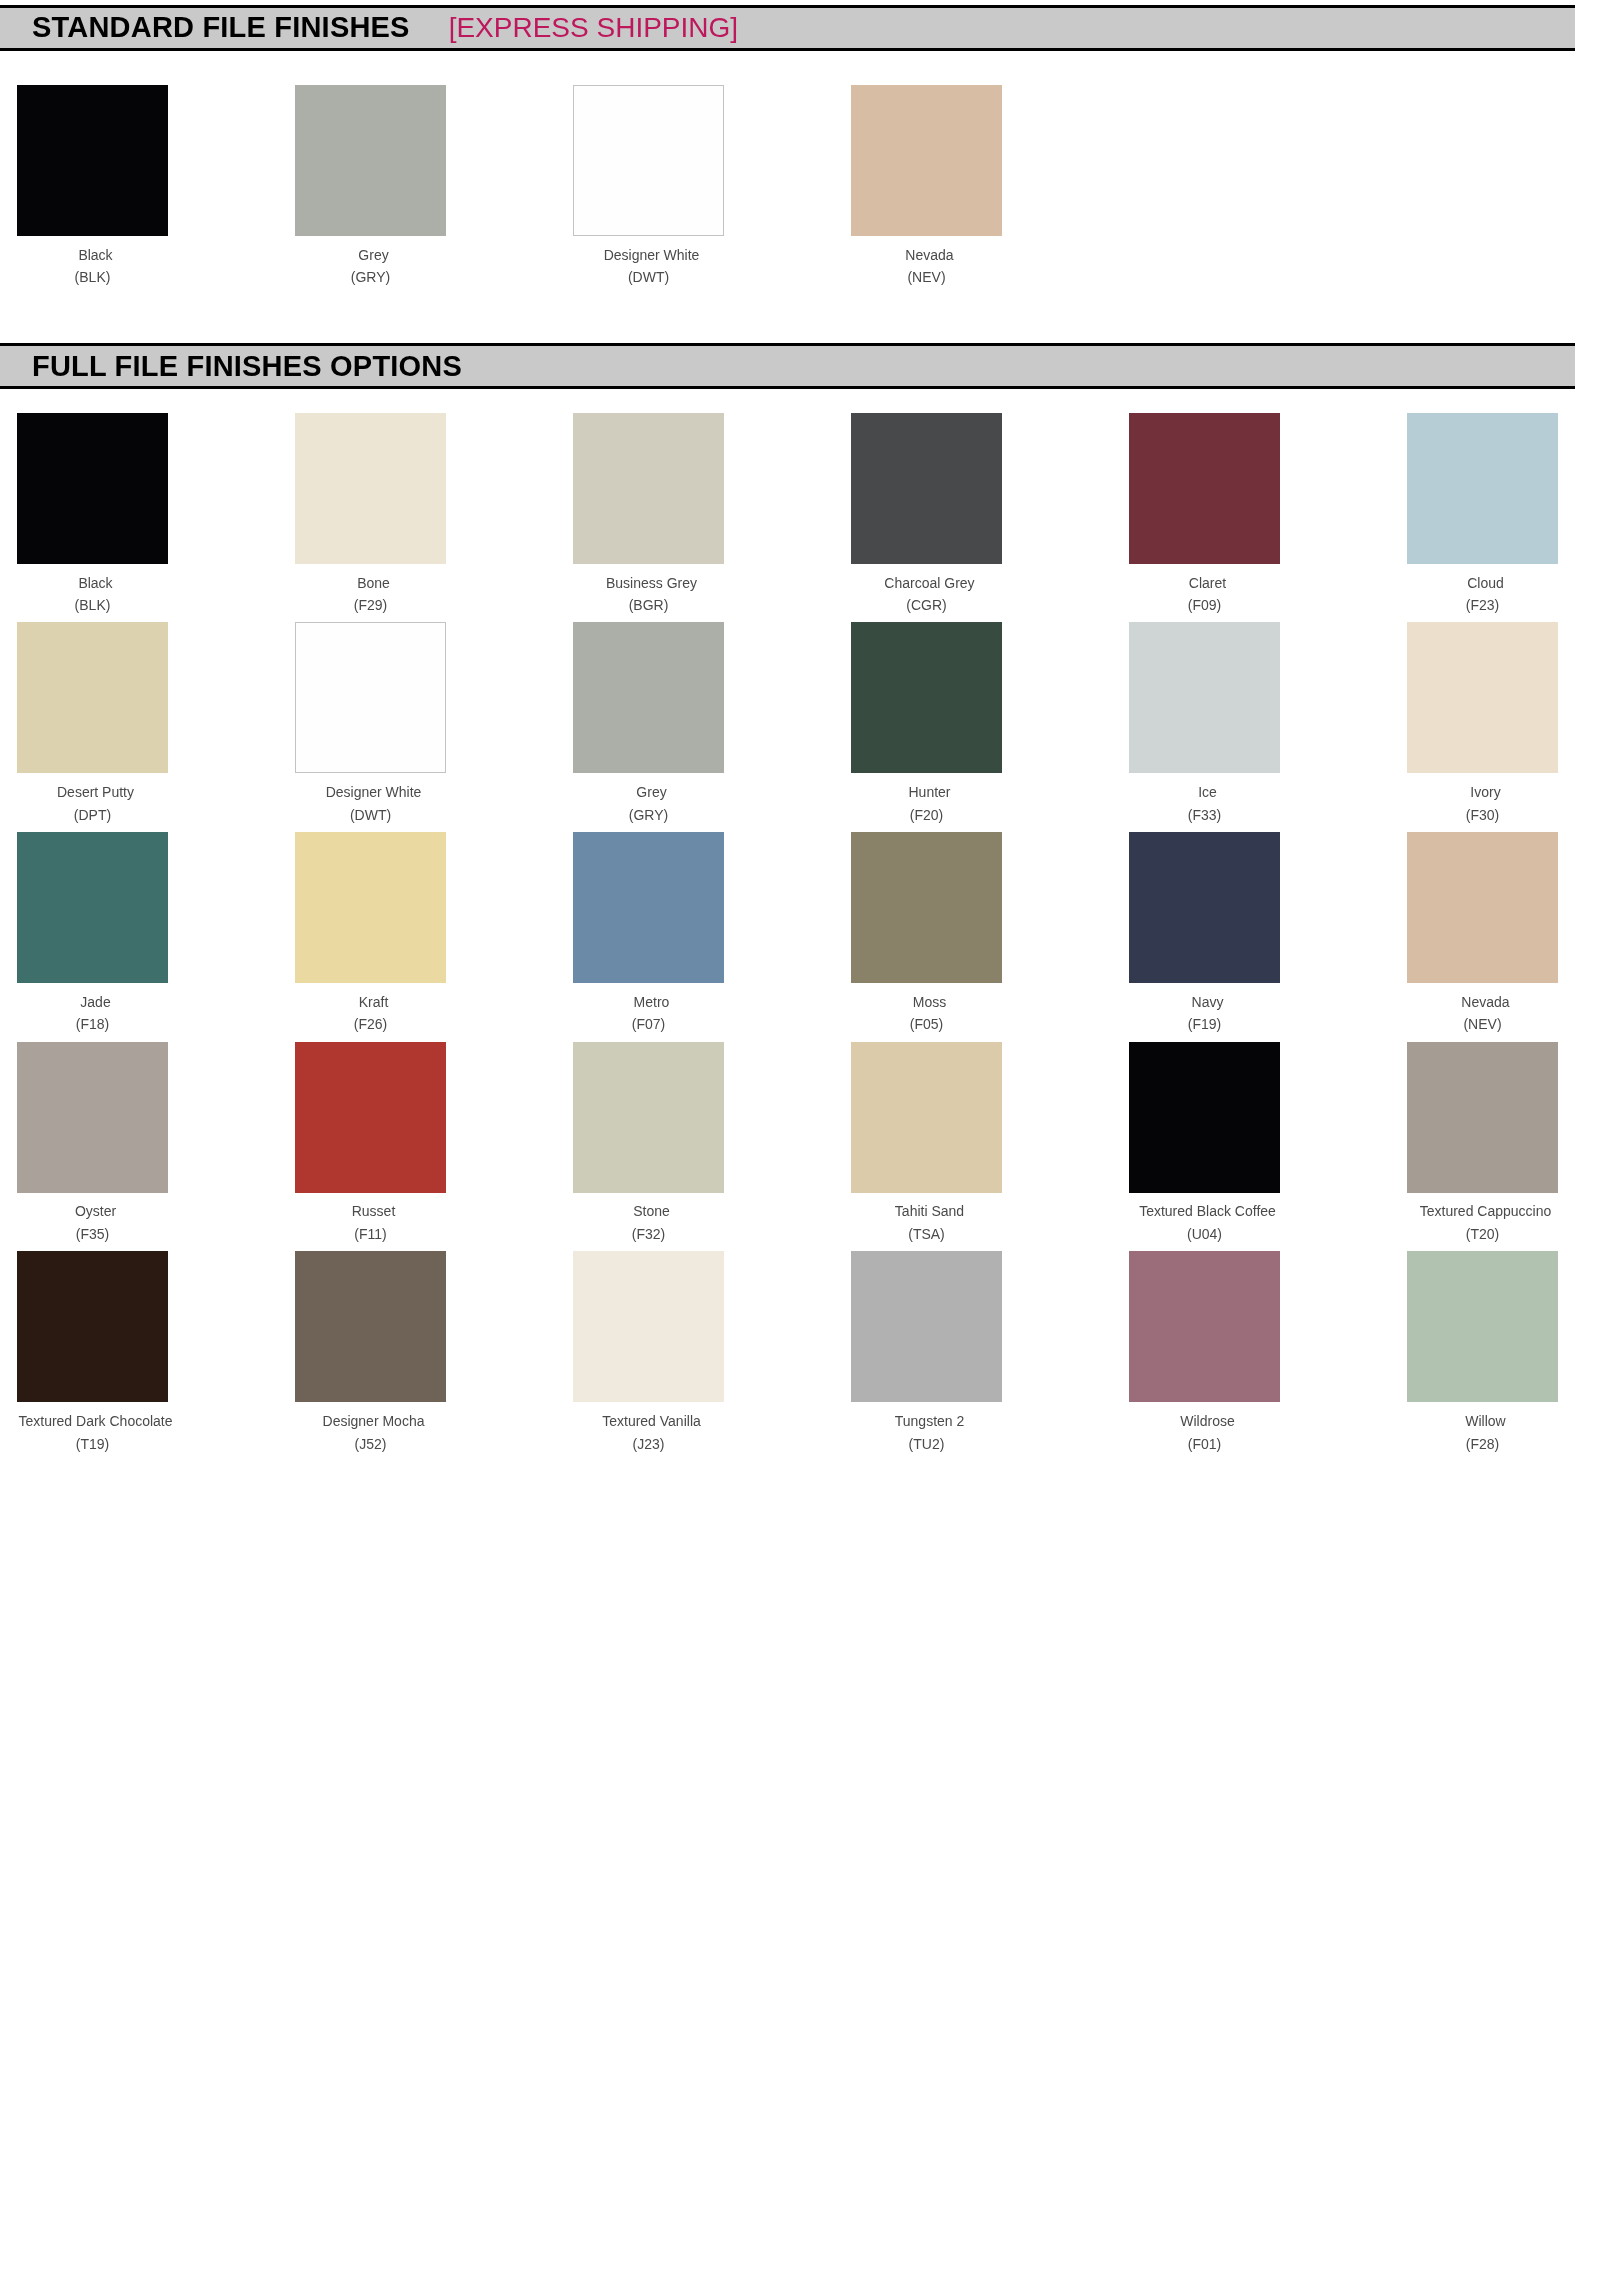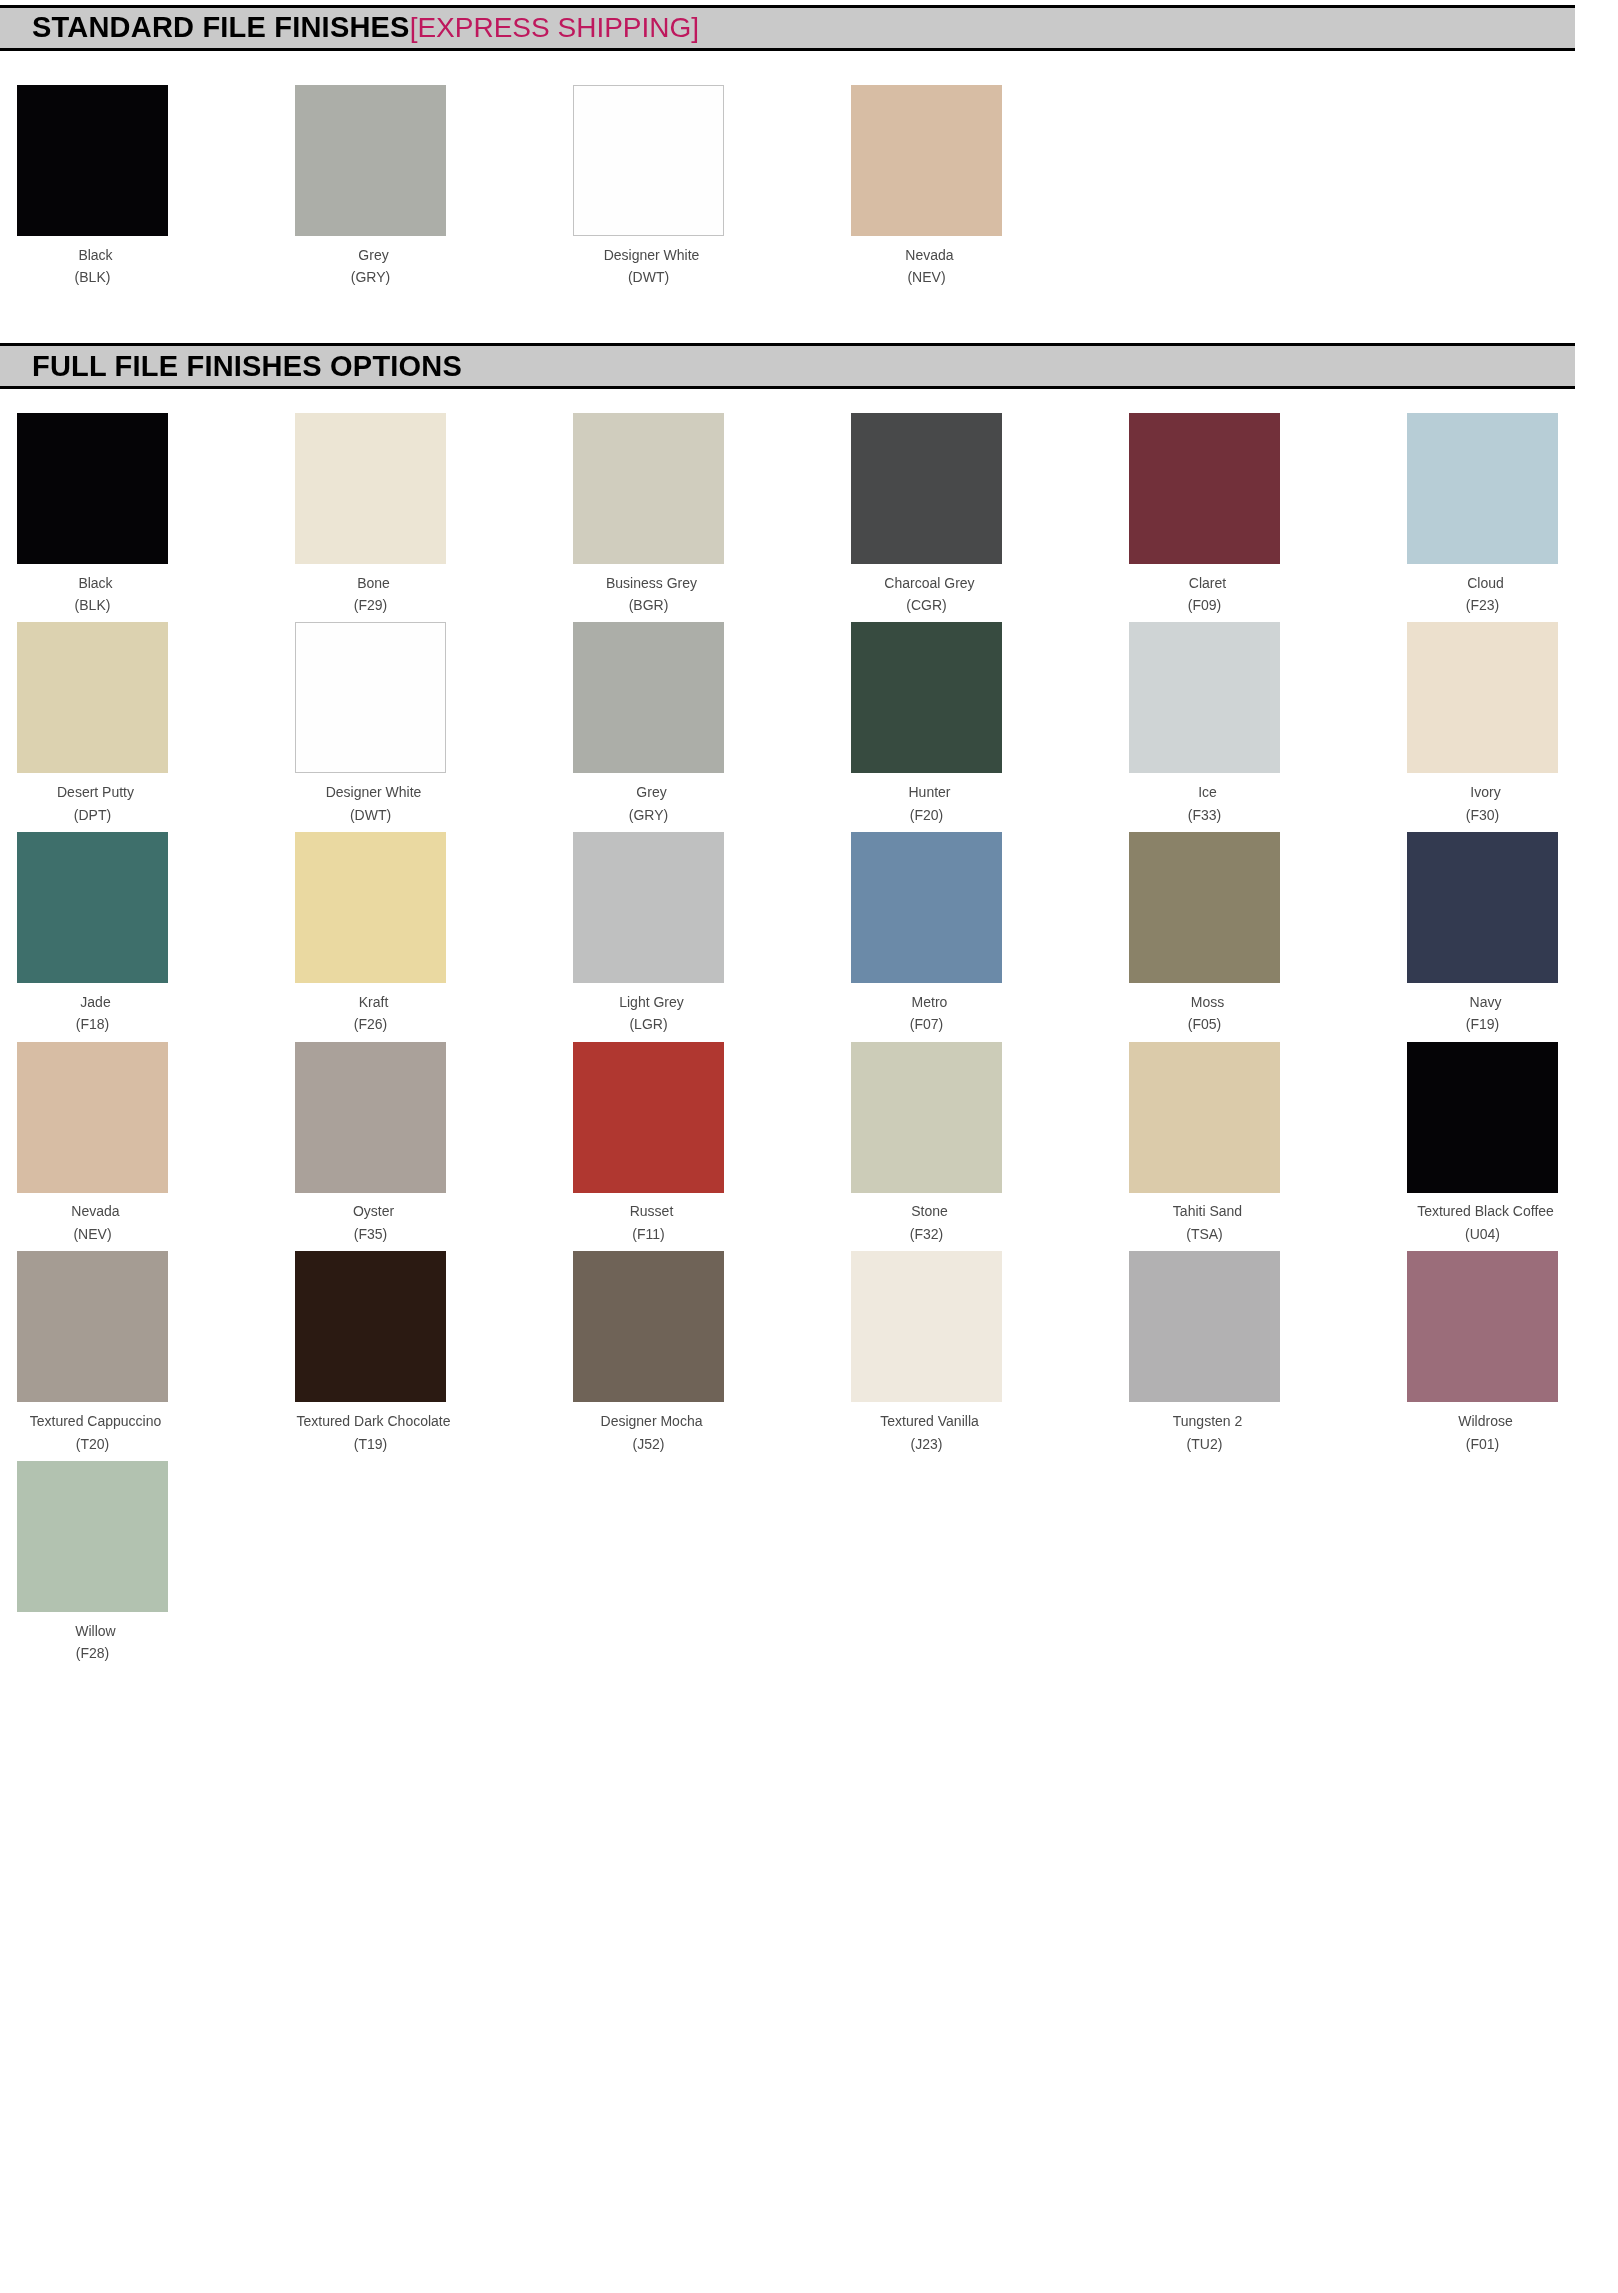--- a/index.html
+++ b/index.html
@@ -35,6 +35,7 @@
     display: flex;
     align-items: center;
     padding-left: 32px;
+    gap: 39px;
   }
   .section-header .title {
     font-size: 29px;

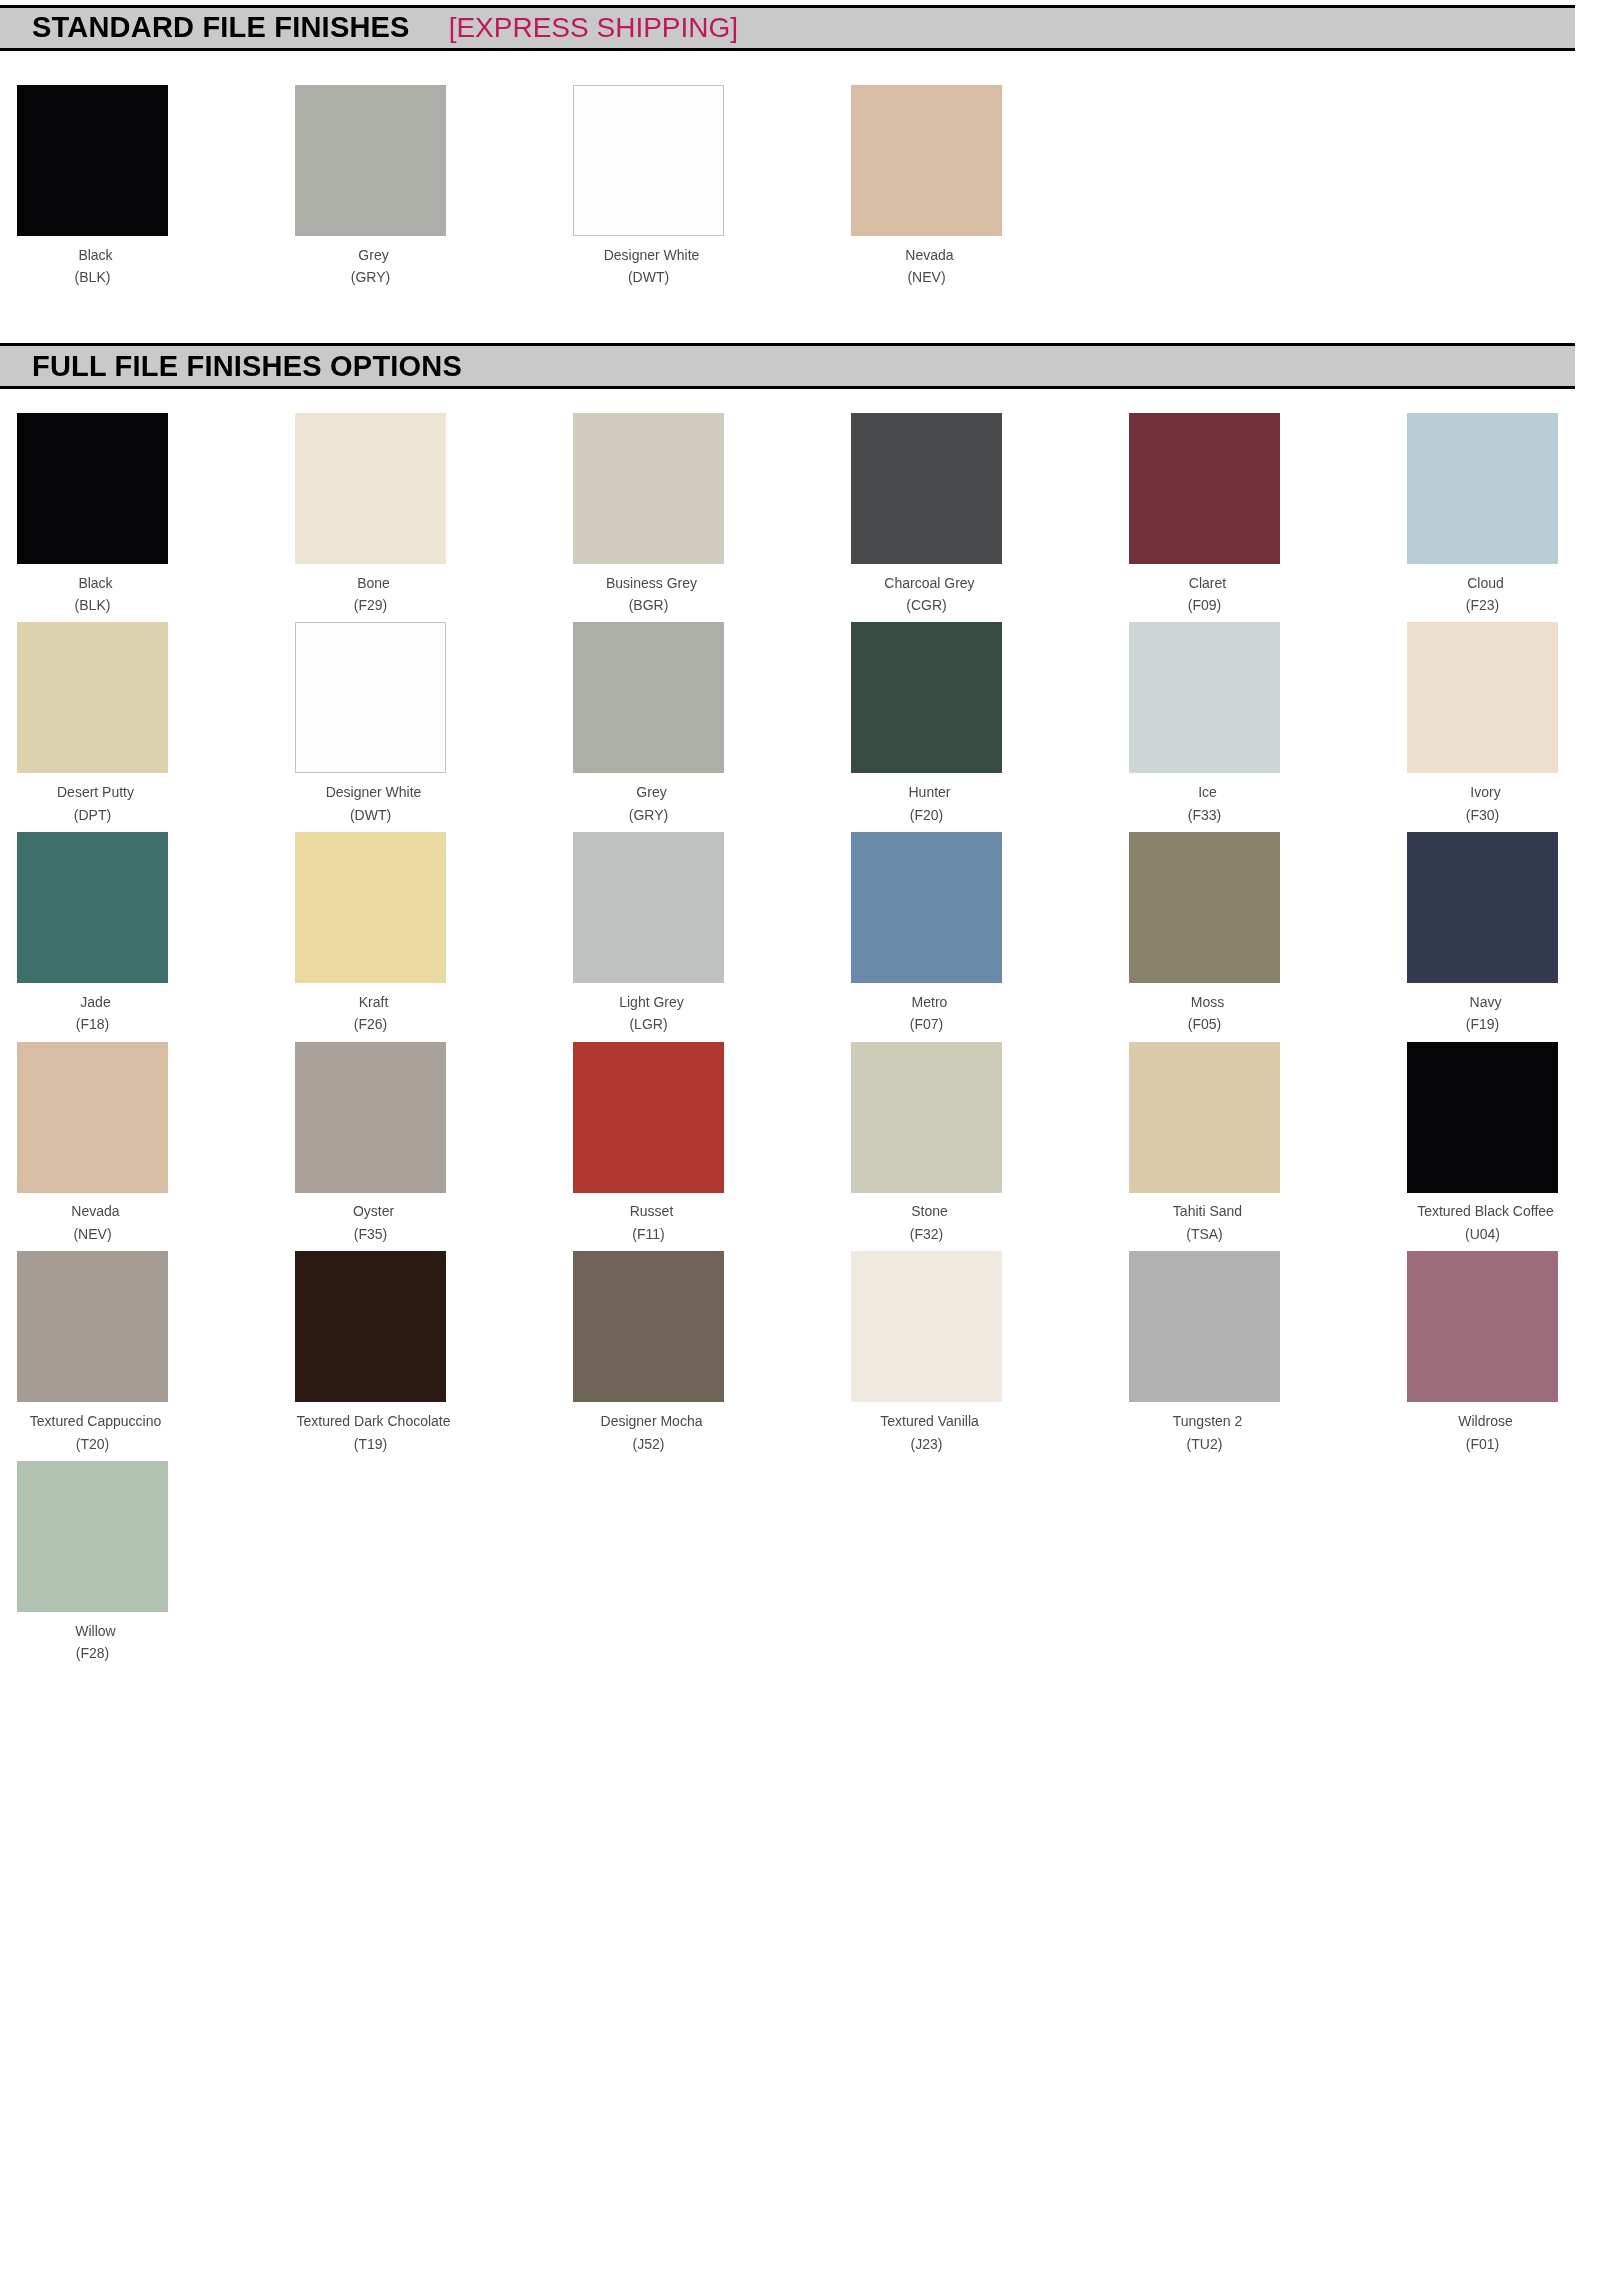--- a/index.html
+++ b/index.html
@@ -220,11 +220,6 @@
         <span class="chip-code">(F26)</span>
       </div>
       <div class="swatch-cell">
-        <div class="chip" style="background: rgb(191, 192, 192);"></div>
-        <span class="chip-name">Light Grey</span>
-        <span class="chip-code">(LGR)</span>
-      </div>
-      <div class="swatch-cell">
         <div class="chip" style="background: rgb(107, 138, 168);"></div>
         <span class="chip-name">Metro</span>
         <span class="chip-code">(F07)</span>

